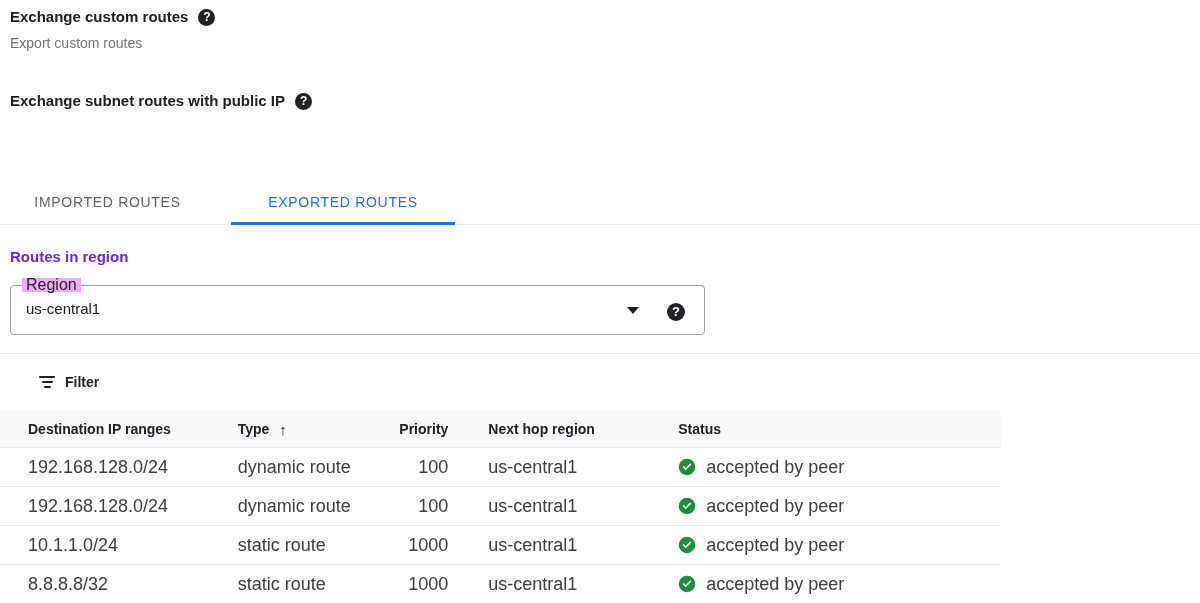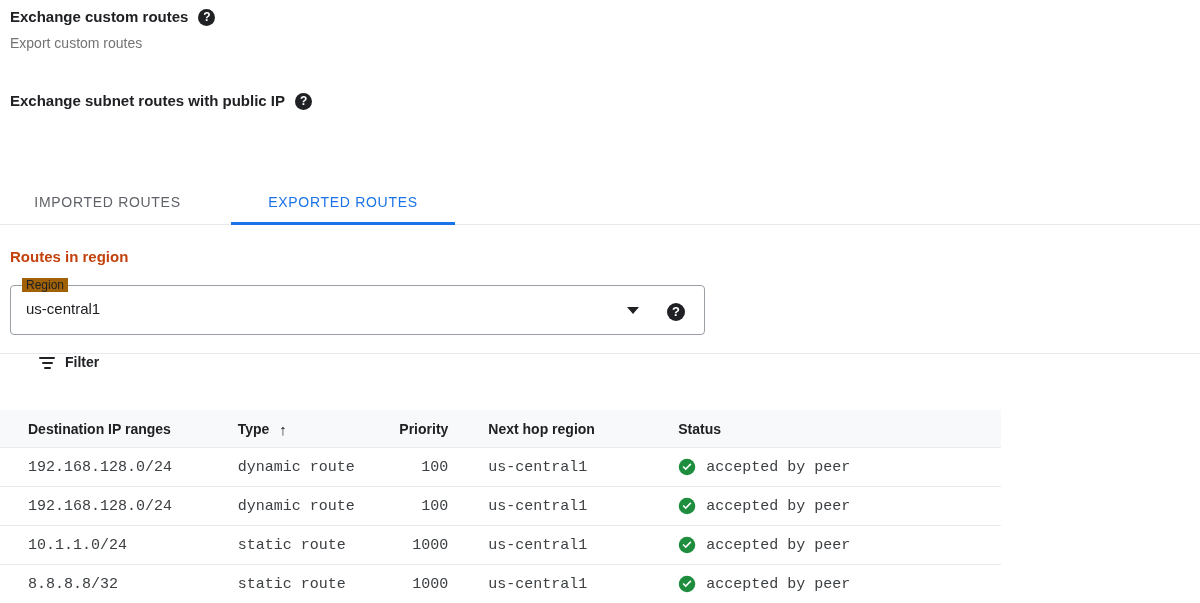--- a/index.html
+++ b/index.html
@@ -58,7 +58,7 @@
   
   .section-title {
     position: absolute; left: 10px; top: 248px;
-    font-size: 15px; font-weight: bold; color: #c2410c;
+    font-size: 15px; font-weight: bold; color: #6d28d9;
   }
   .select-field {
     position: absolute; left: 10px; top: 285px;

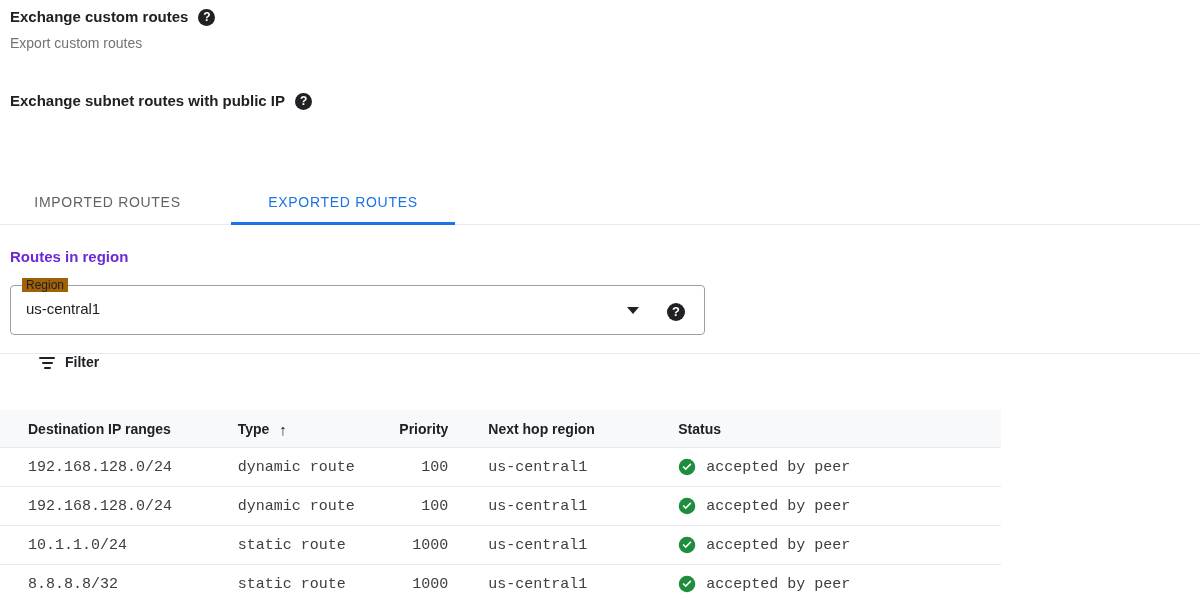--- a/index.html
+++ b/index.html
@@ -68,8 +68,8 @@
   }
   .select-label {
     position: absolute; left: 11px; top: -8px;
-    background: #a16207; padding: 0 4px;
-    font-size: 12px; color: #202124; line-height: 14px;
+    background: #f0abfc; padding: 0 4px;
+    font-size: 16px; color: #202124; line-height: 14px;
   }
   .select-value {
     position: absolute; left: 15px; top: 14px;

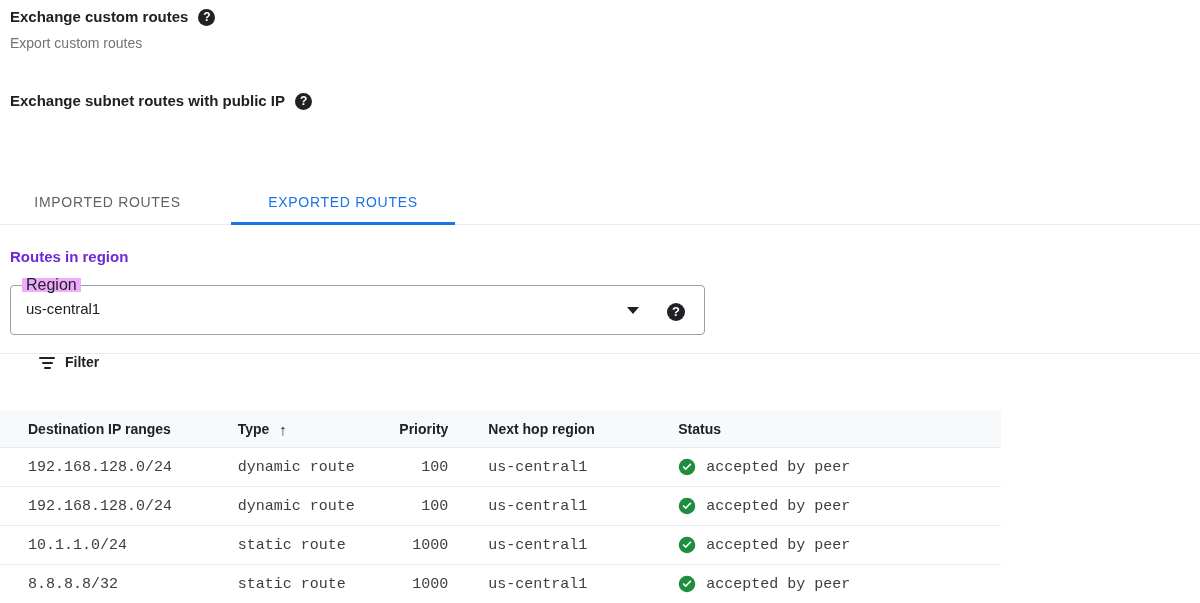--- a/index.html
+++ b/index.html
@@ -94,7 +94,7 @@
   .filter-bar {
     position: absolute; left: 0; top: 354px;
     width: 1200px; height: 56px;
-    display: flex; align-items: flex-start;
+    display: flex; align-items: center;
   }
   .filter-icon {
     margin-left: 38px; width: 18px; height: 18px;

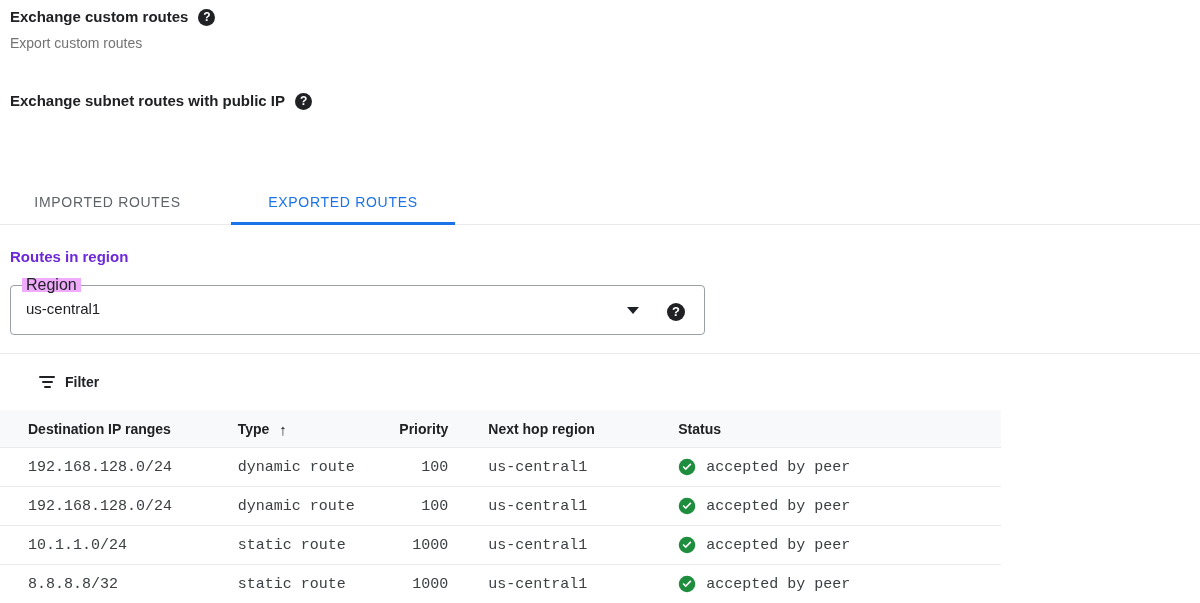--- a/index.html
+++ b/index.html
@@ -124,7 +124,7 @@
   }
   .tbody-row {
     border-top: 1px solid #e8eaed;
-    font-size: 15px; color: #3c4043; height: 39px; font-family: Liberation Mono, monospace;
+    font-size: 18px; color: #3c4043; height: 39px;
   }
   .tbody-row:first-child { border-top: 0; }
   .c-dest   { width: 256px; padding-left: 28px; }

